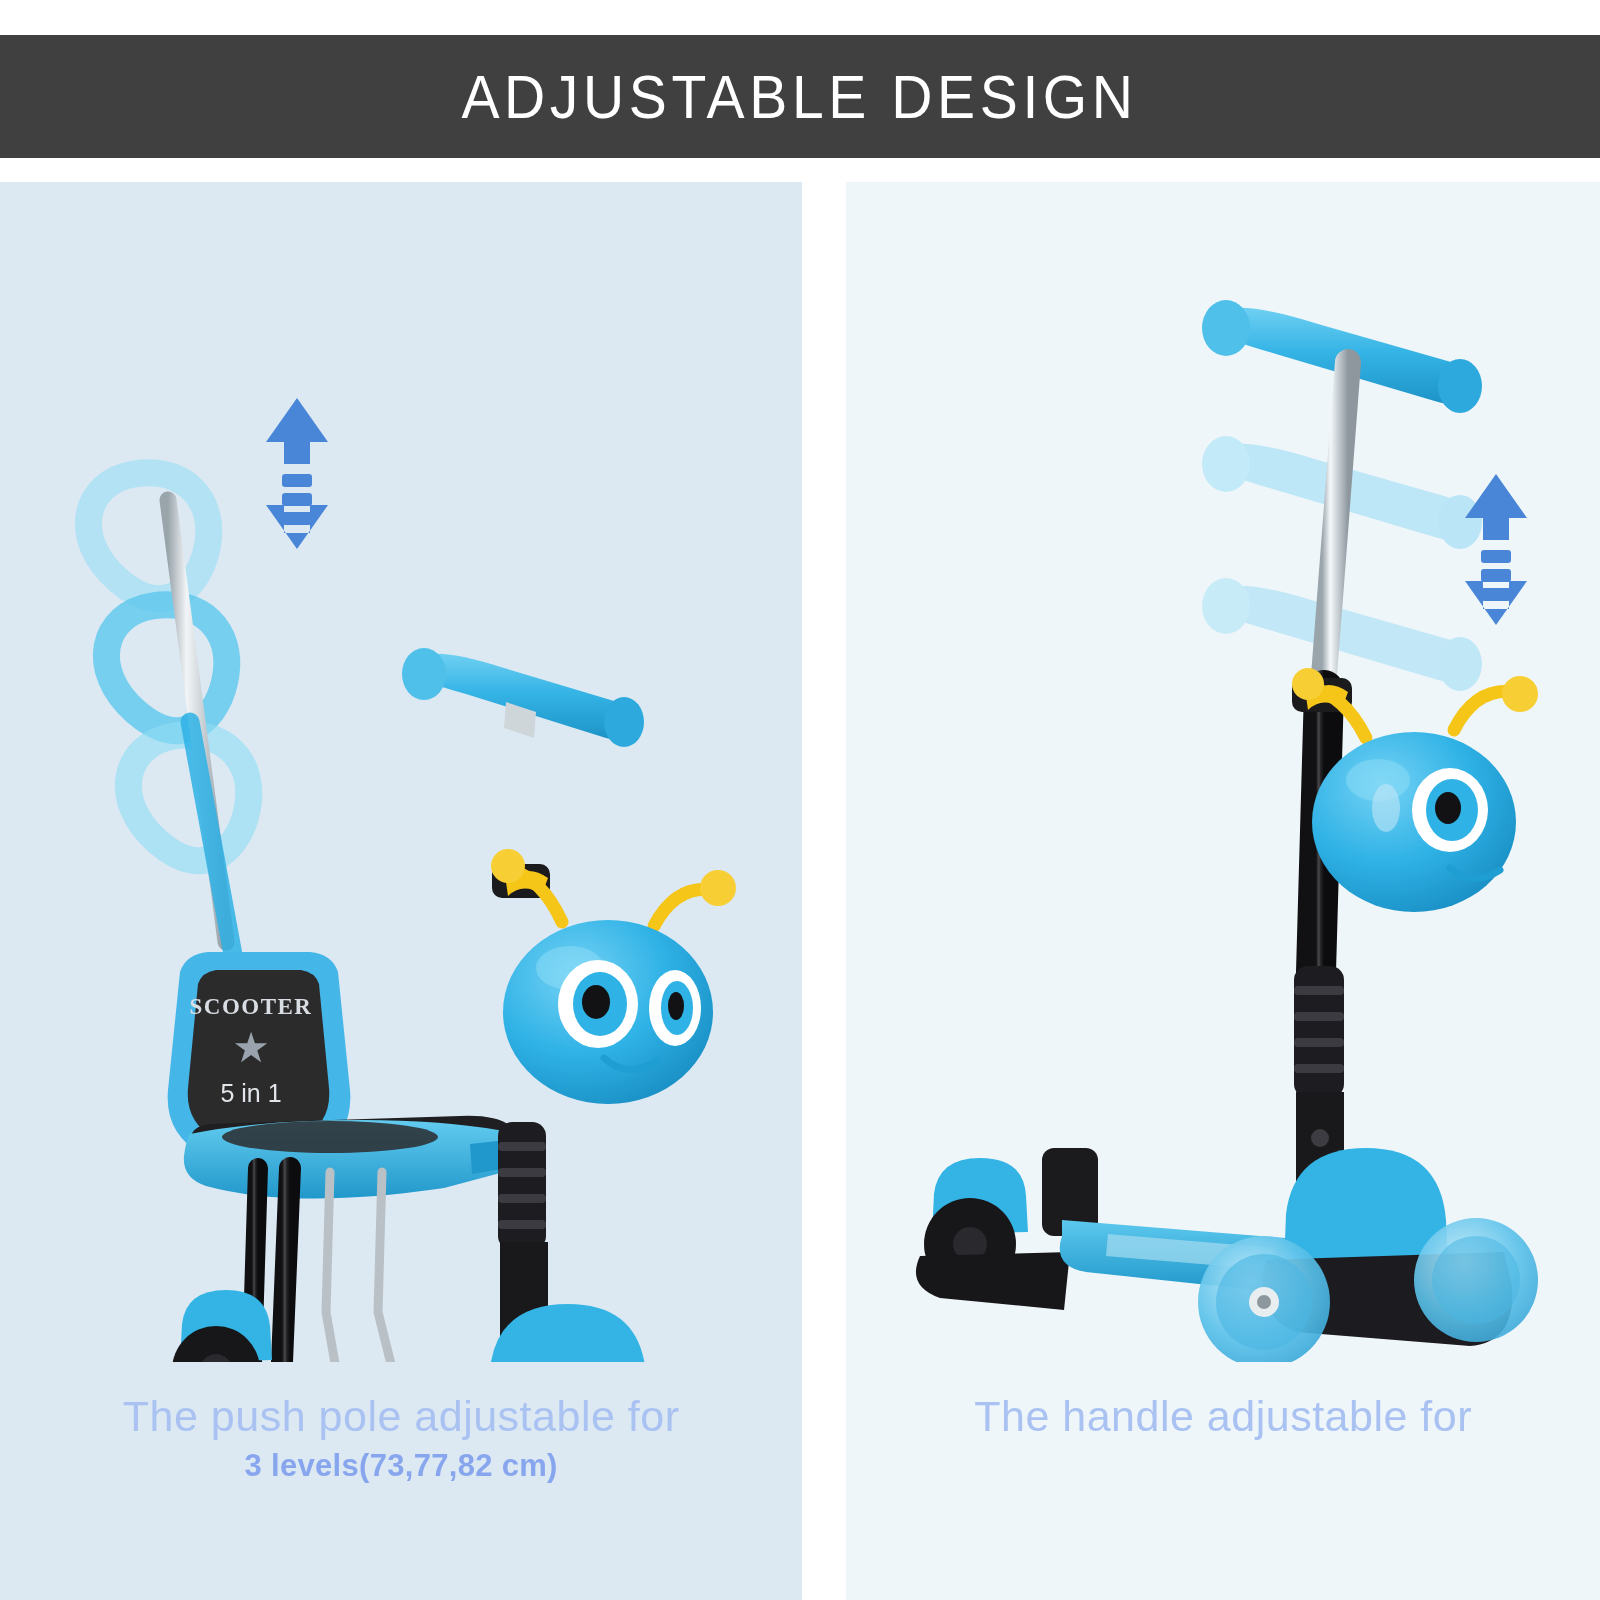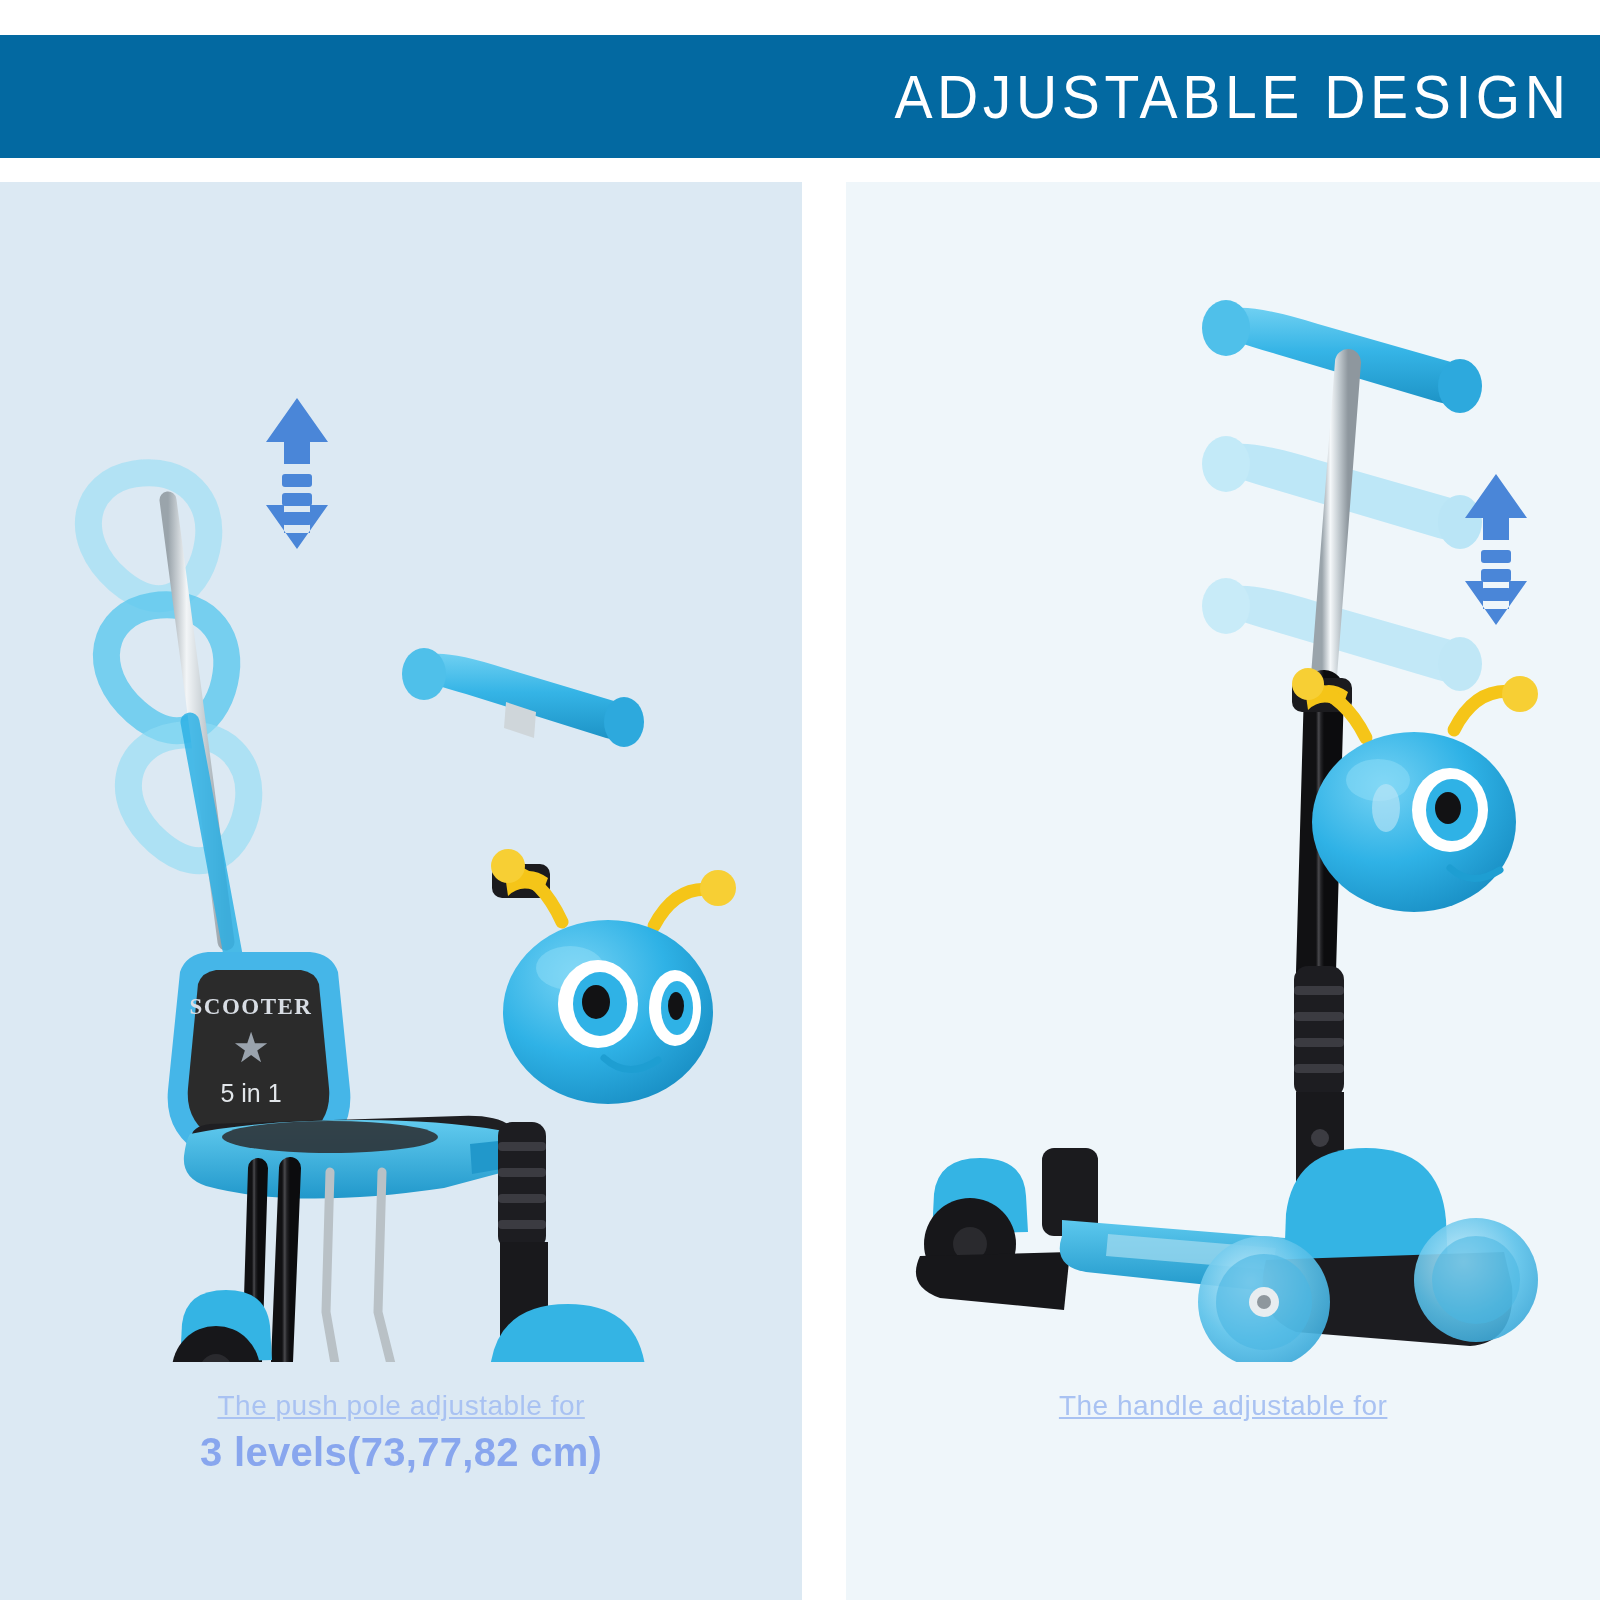--- a/index.html
+++ b/index.html
@@ -13,8 +13,8 @@
   
   .banner{
     position:absolute;left:0;top:35px;width:1600px;height:123px;
-    background:#0369a1;
-    display:flex;align-items:center;justify-content:flex-end;
+    background:#404040;
+    display:flex;align-items:center;justify-content:center;
   }
   .banner-title{
     color:#ffffff;

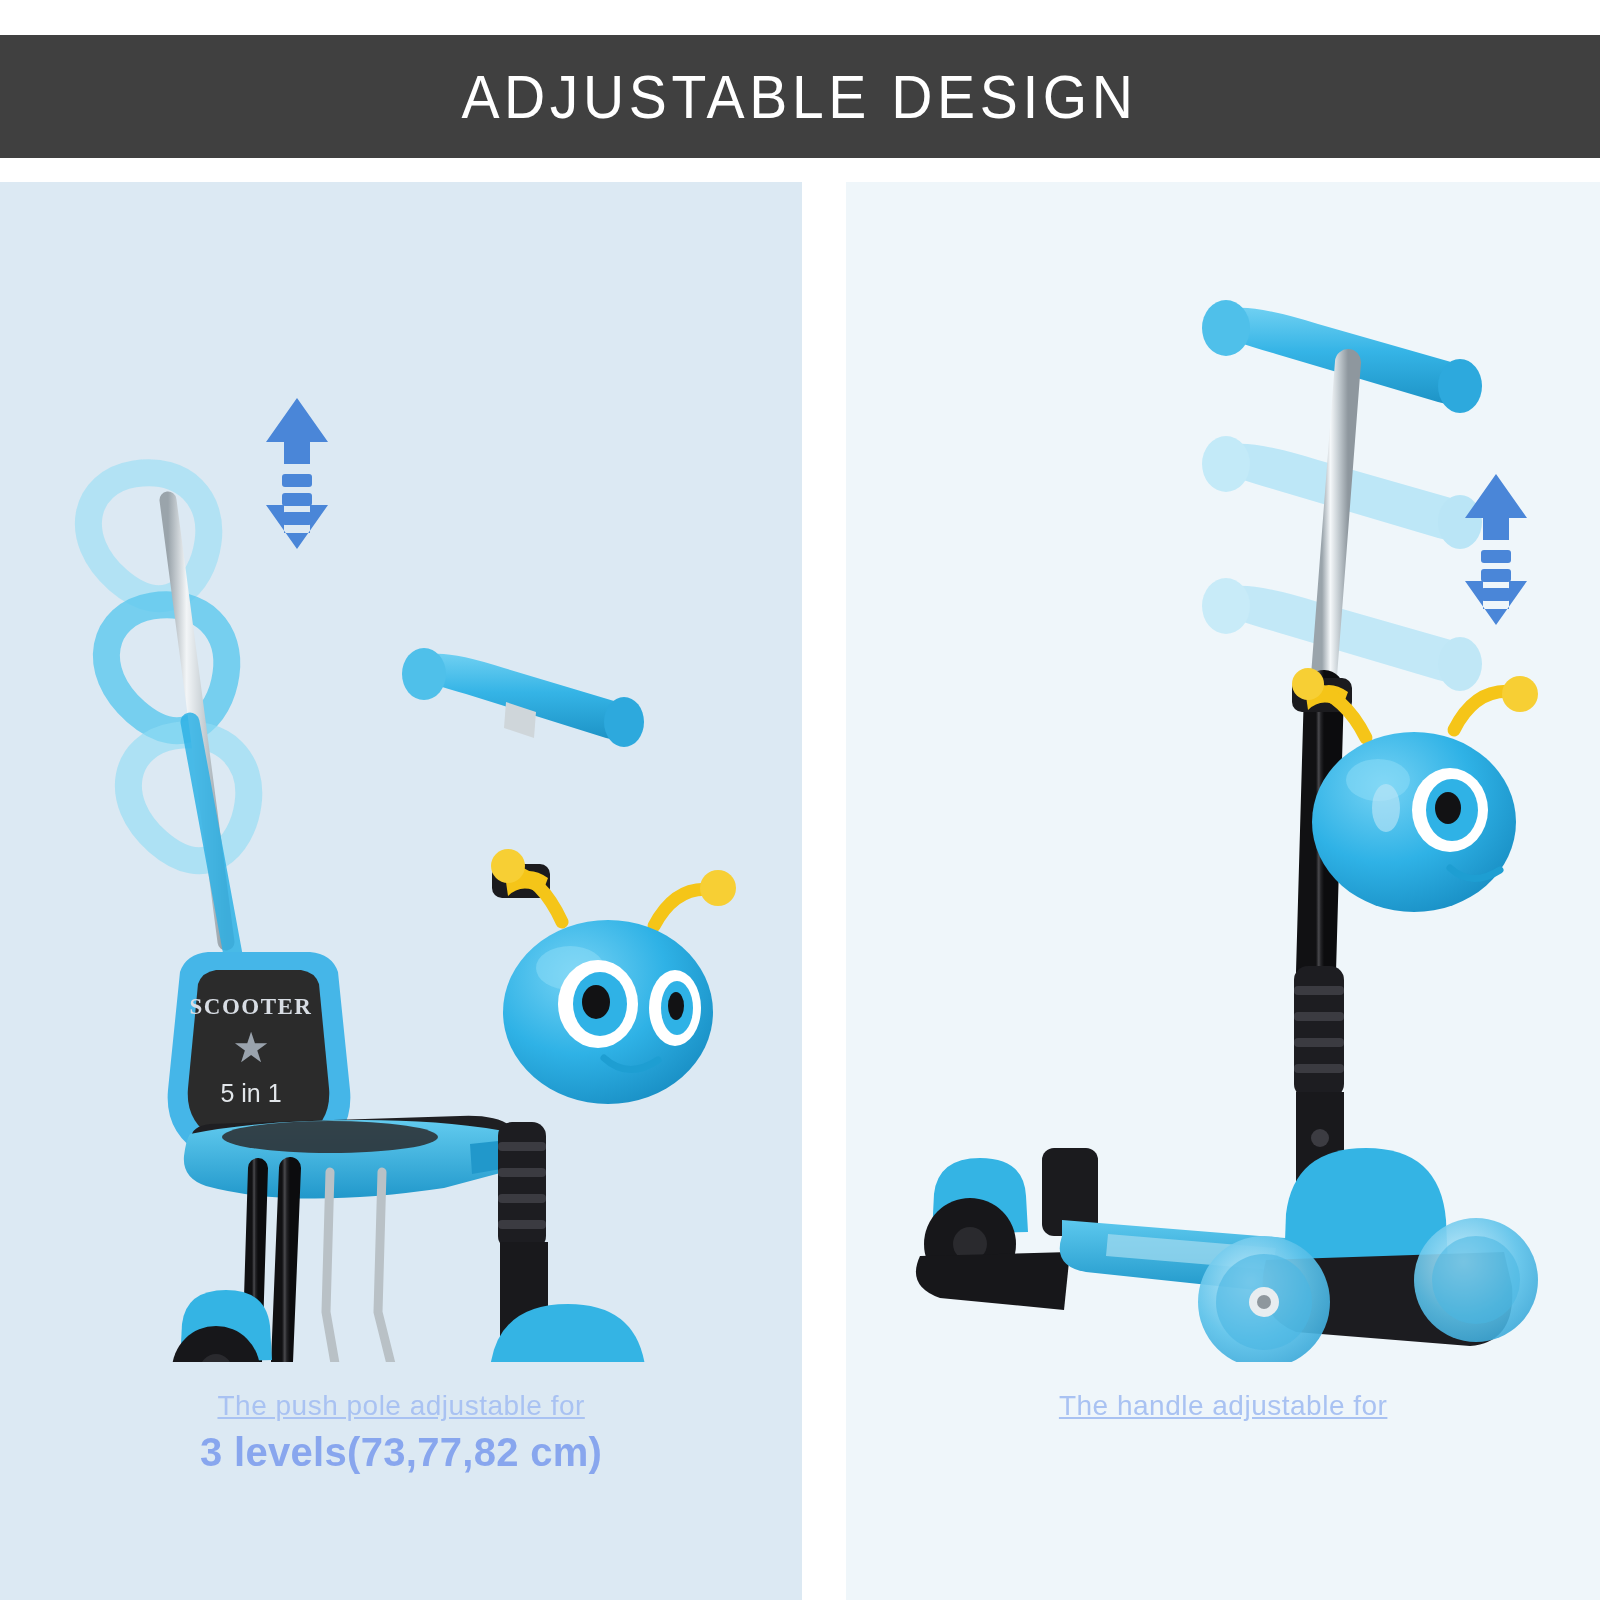--- a/index.html
+++ b/index.html
@@ -41,9 +41,8 @@
   .caption-left{top:1205px;}
   .caption-right{top:1205px;}
   .cap-line1{
-    font-size:28px;color:#a9c2f2;letter-spacing:.5px;line-height:1.35;
+    font-size:43px;color:#a9c2f2;letter-spacing:.5px;line-height:1.35;
     font-weight:400;
-    text-decoration:underline;
   }
   .cap-line2{
     font-size:40px;color:#88a6ee;letter-spacing:.3px;line-height:1.35;

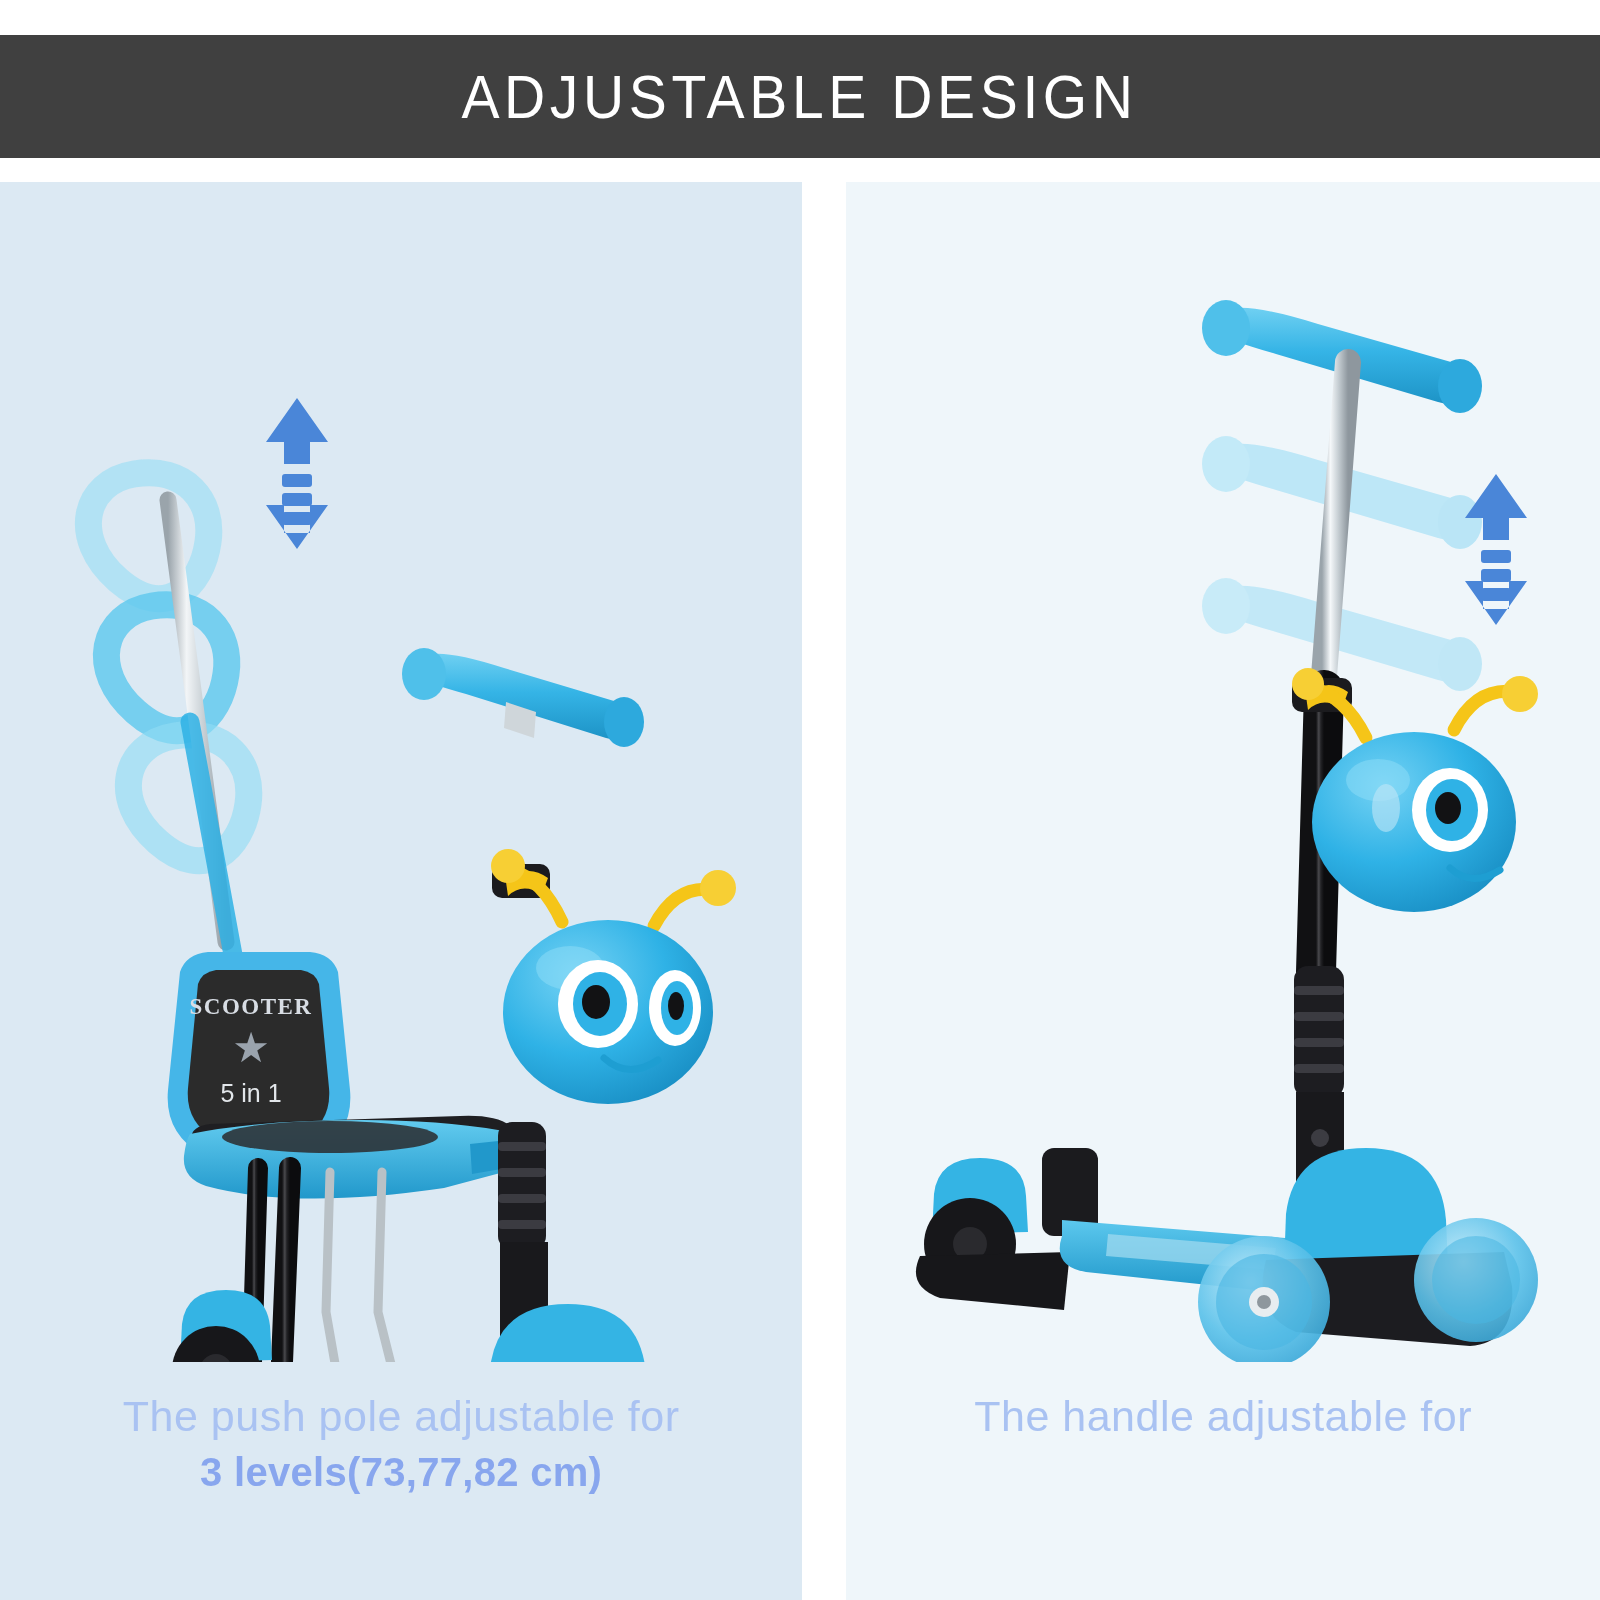--- a/index.html
+++ b/index.html
@@ -45,7 +45,7 @@
     font-weight:400;
   }
   .cap-line2{
-    font-size:40px;color:#88a6ee;letter-spacing:.3px;line-height:1.35;
+    font-size:31px;color:#88a6ee;letter-spacing:.3px;line-height:1.35;
     font-weight:700;
   }
 

